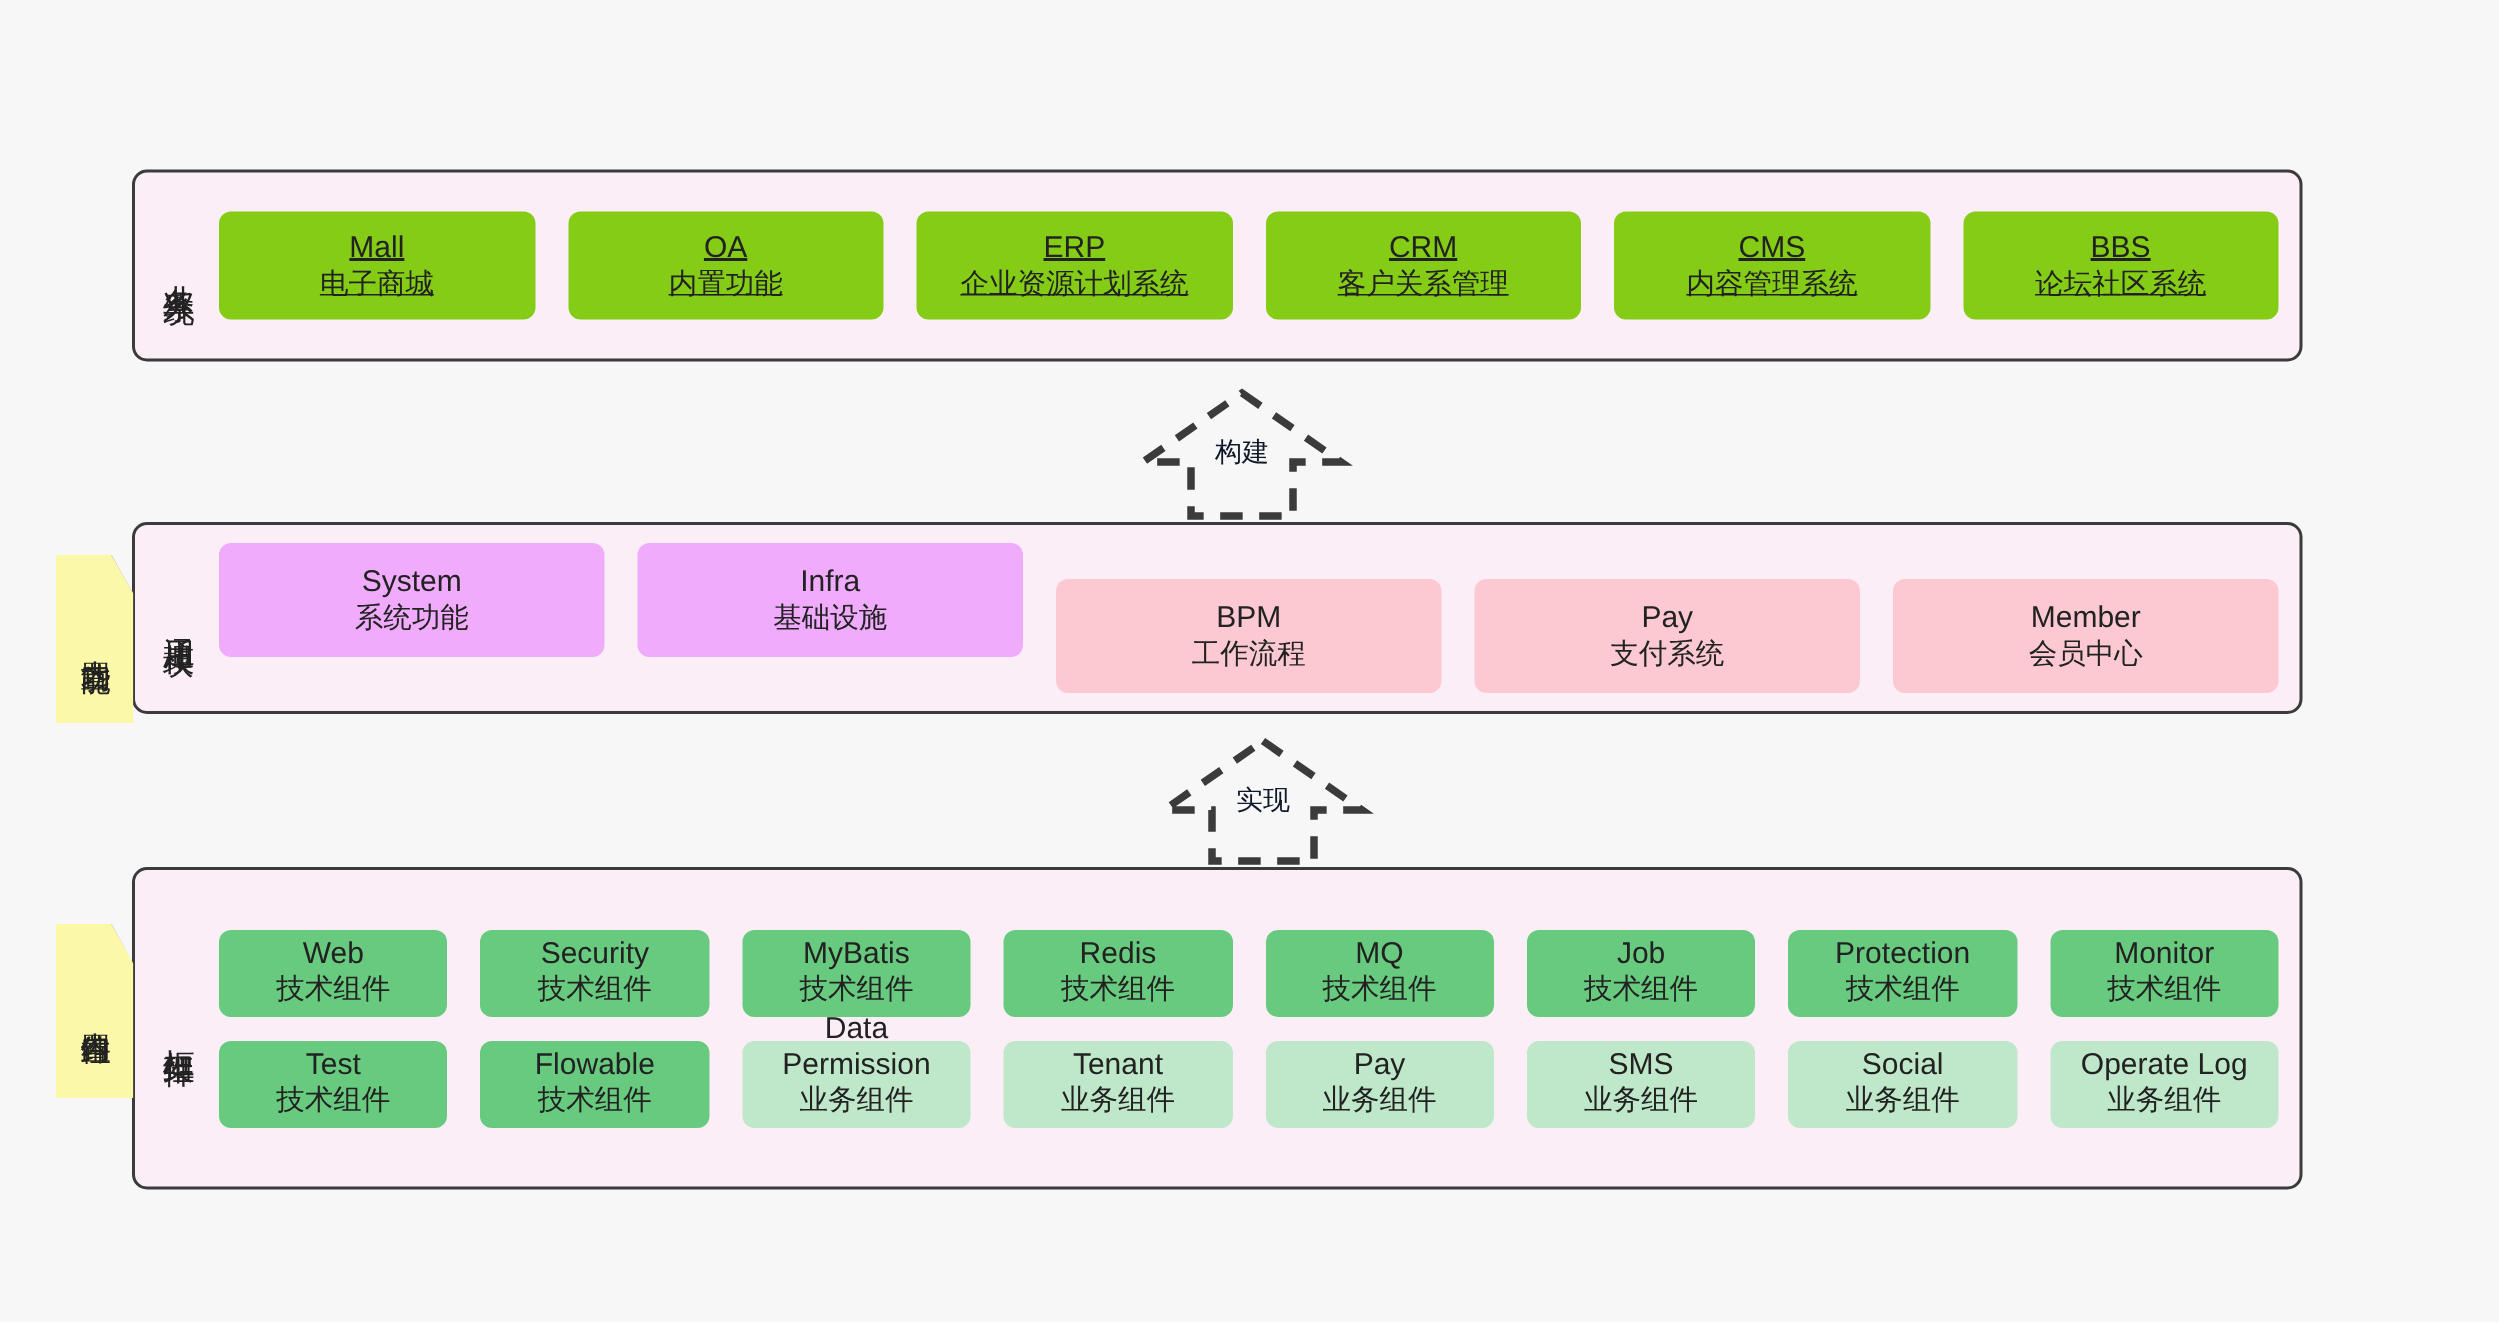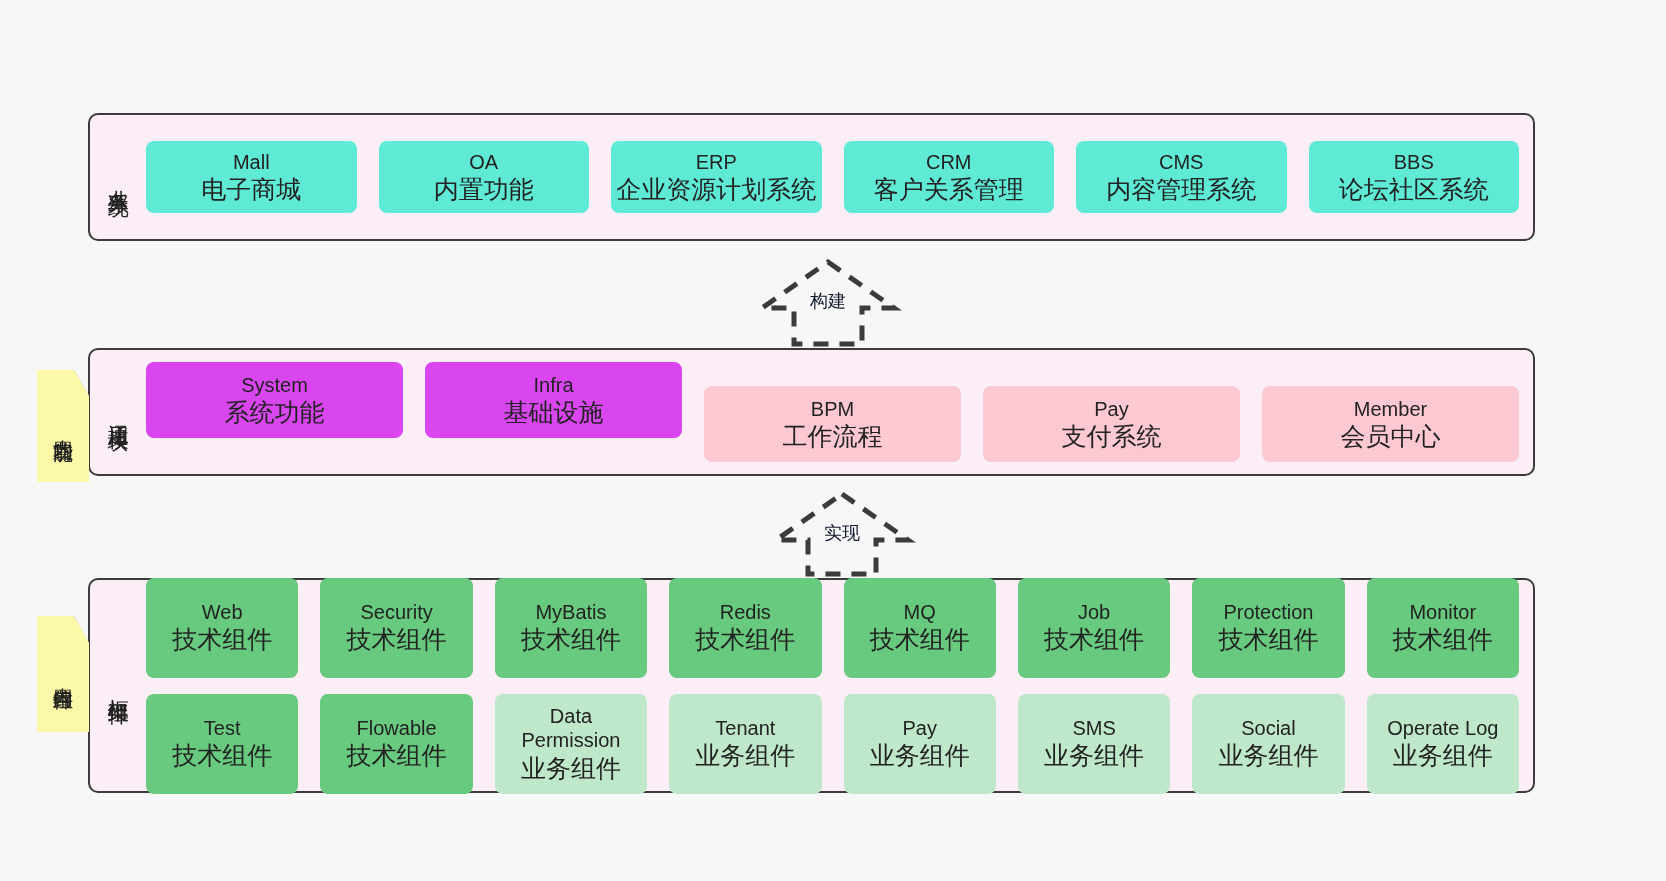--- a/index.html
+++ b/index.html
@@ -65,7 +65,7 @@
   .card .t-en { font-size: 20px; }
   .card .t-cn { font-size: 25px; }
 
-  .c-blue       { background: #5eead4; }
+  .c-blue       { background: #84cc16; text-decoration: underline; }
   .c-red        { background: #d946ef; }
   .c-pink       { background: #fcc9d3; margin-top: 24px; }
   .c-green      { background: #68ca7f; }

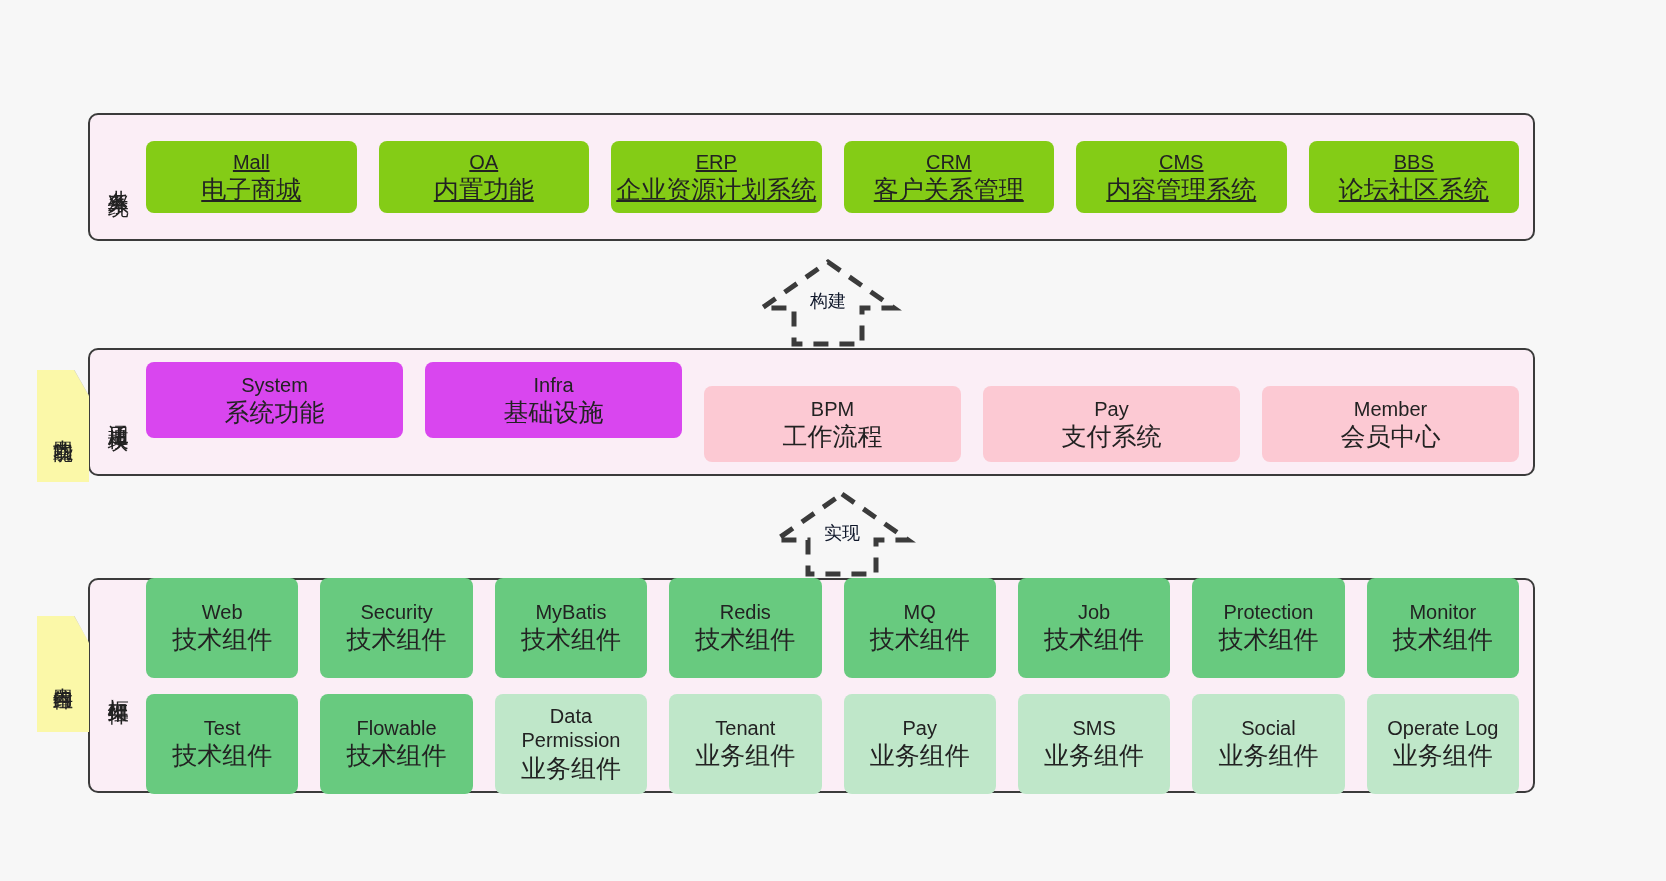--- a/index.html
+++ b/index.html
@@ -63,7 +63,7 @@
     padding: 6px 4px;
   }
   .card .t-en { font-size: 20px; }
-  .card .t-cn { font-size: 25px; }
+  .card .t-cn { font-size: 19px; }
 
   .c-blue       { background: #84cc16; text-decoration: underline; }
   .c-red        { background: #d946ef; }

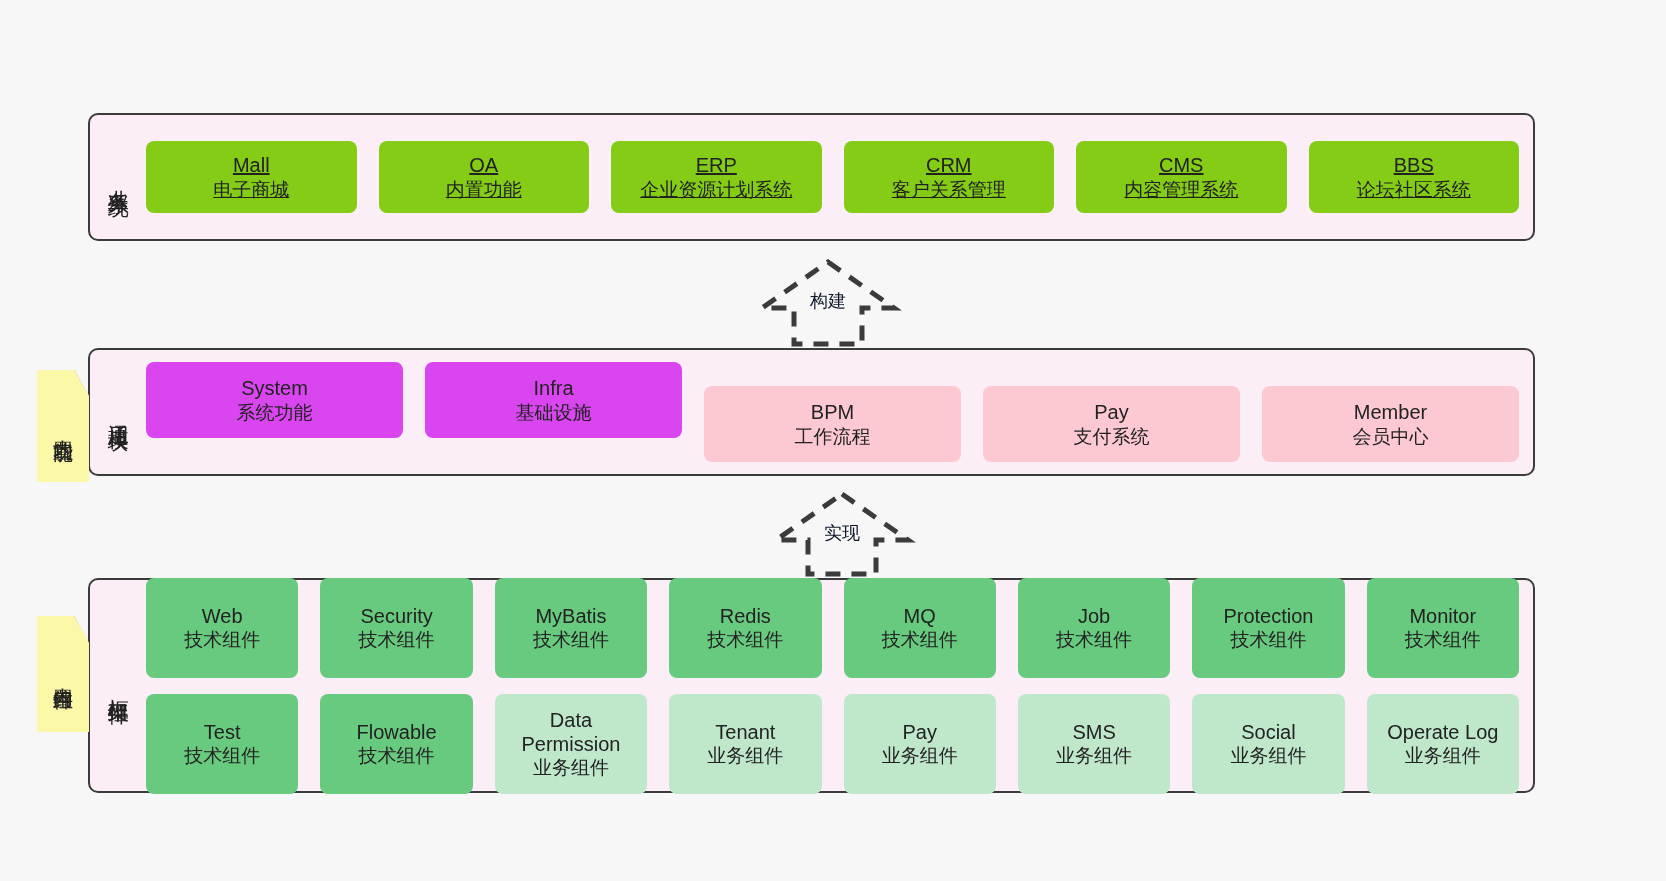--- a/index.html
+++ b/index.html
@@ -66,7 +66,7 @@
   .card .t-cn { font-size: 19px; }
 
   .c-blue       { background: #84cc16; text-decoration: underline; }
-  .c-red        { background: #d946ef; }
+  .c-red        { background: #f0abfc; }
   .c-pink       { background: #fcc9d3; margin-top: 24px; }
   .c-green      { background: #68ca7f; }
   .c-green-lite { background: #bfe7c9; }

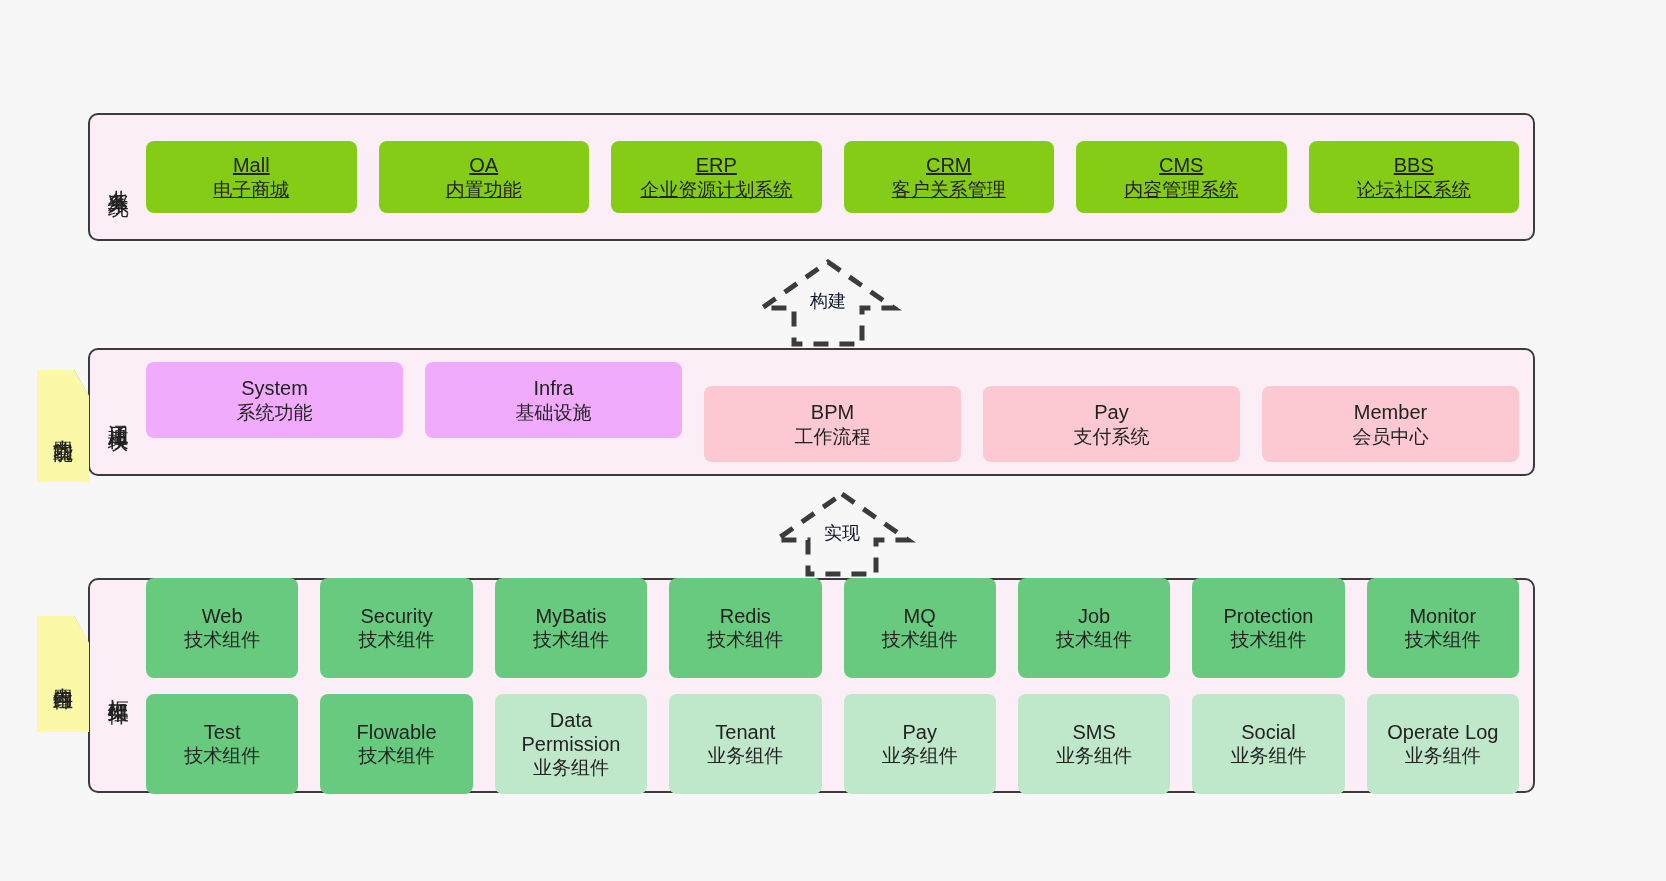--- a/index.html
+++ b/index.html
@@ -78,7 +78,7 @@
 
   #layer-business .card { height: 72px; }
   #layer-common   .card { height: 76px; }
-  #layer-frame    .card { height: 100px; }
+  #layer-frame    .card { height: 58px; justify-content: flex-end; }
 
   
   .note {

